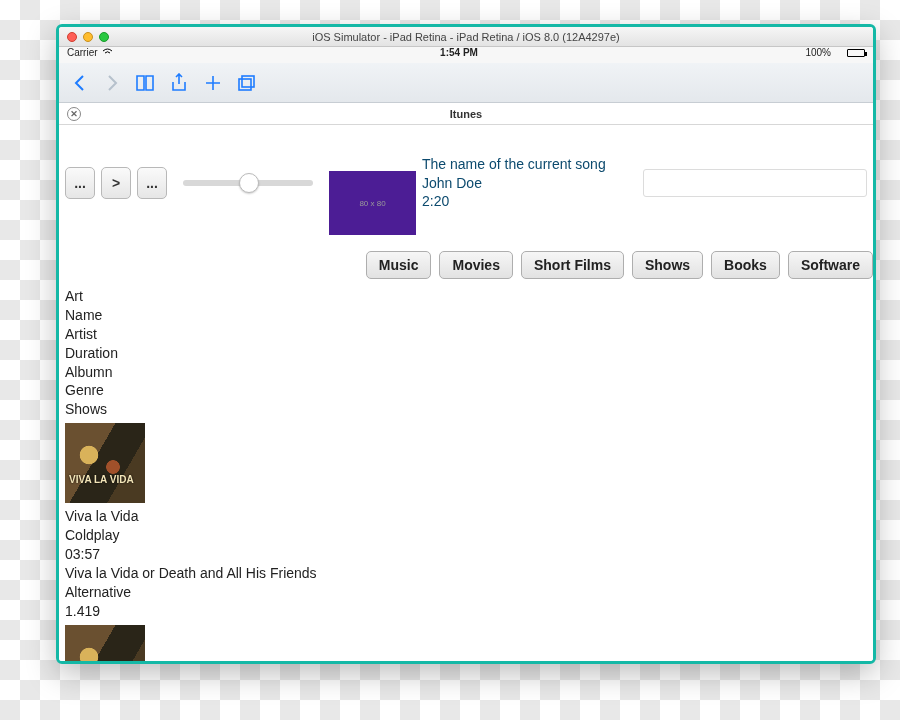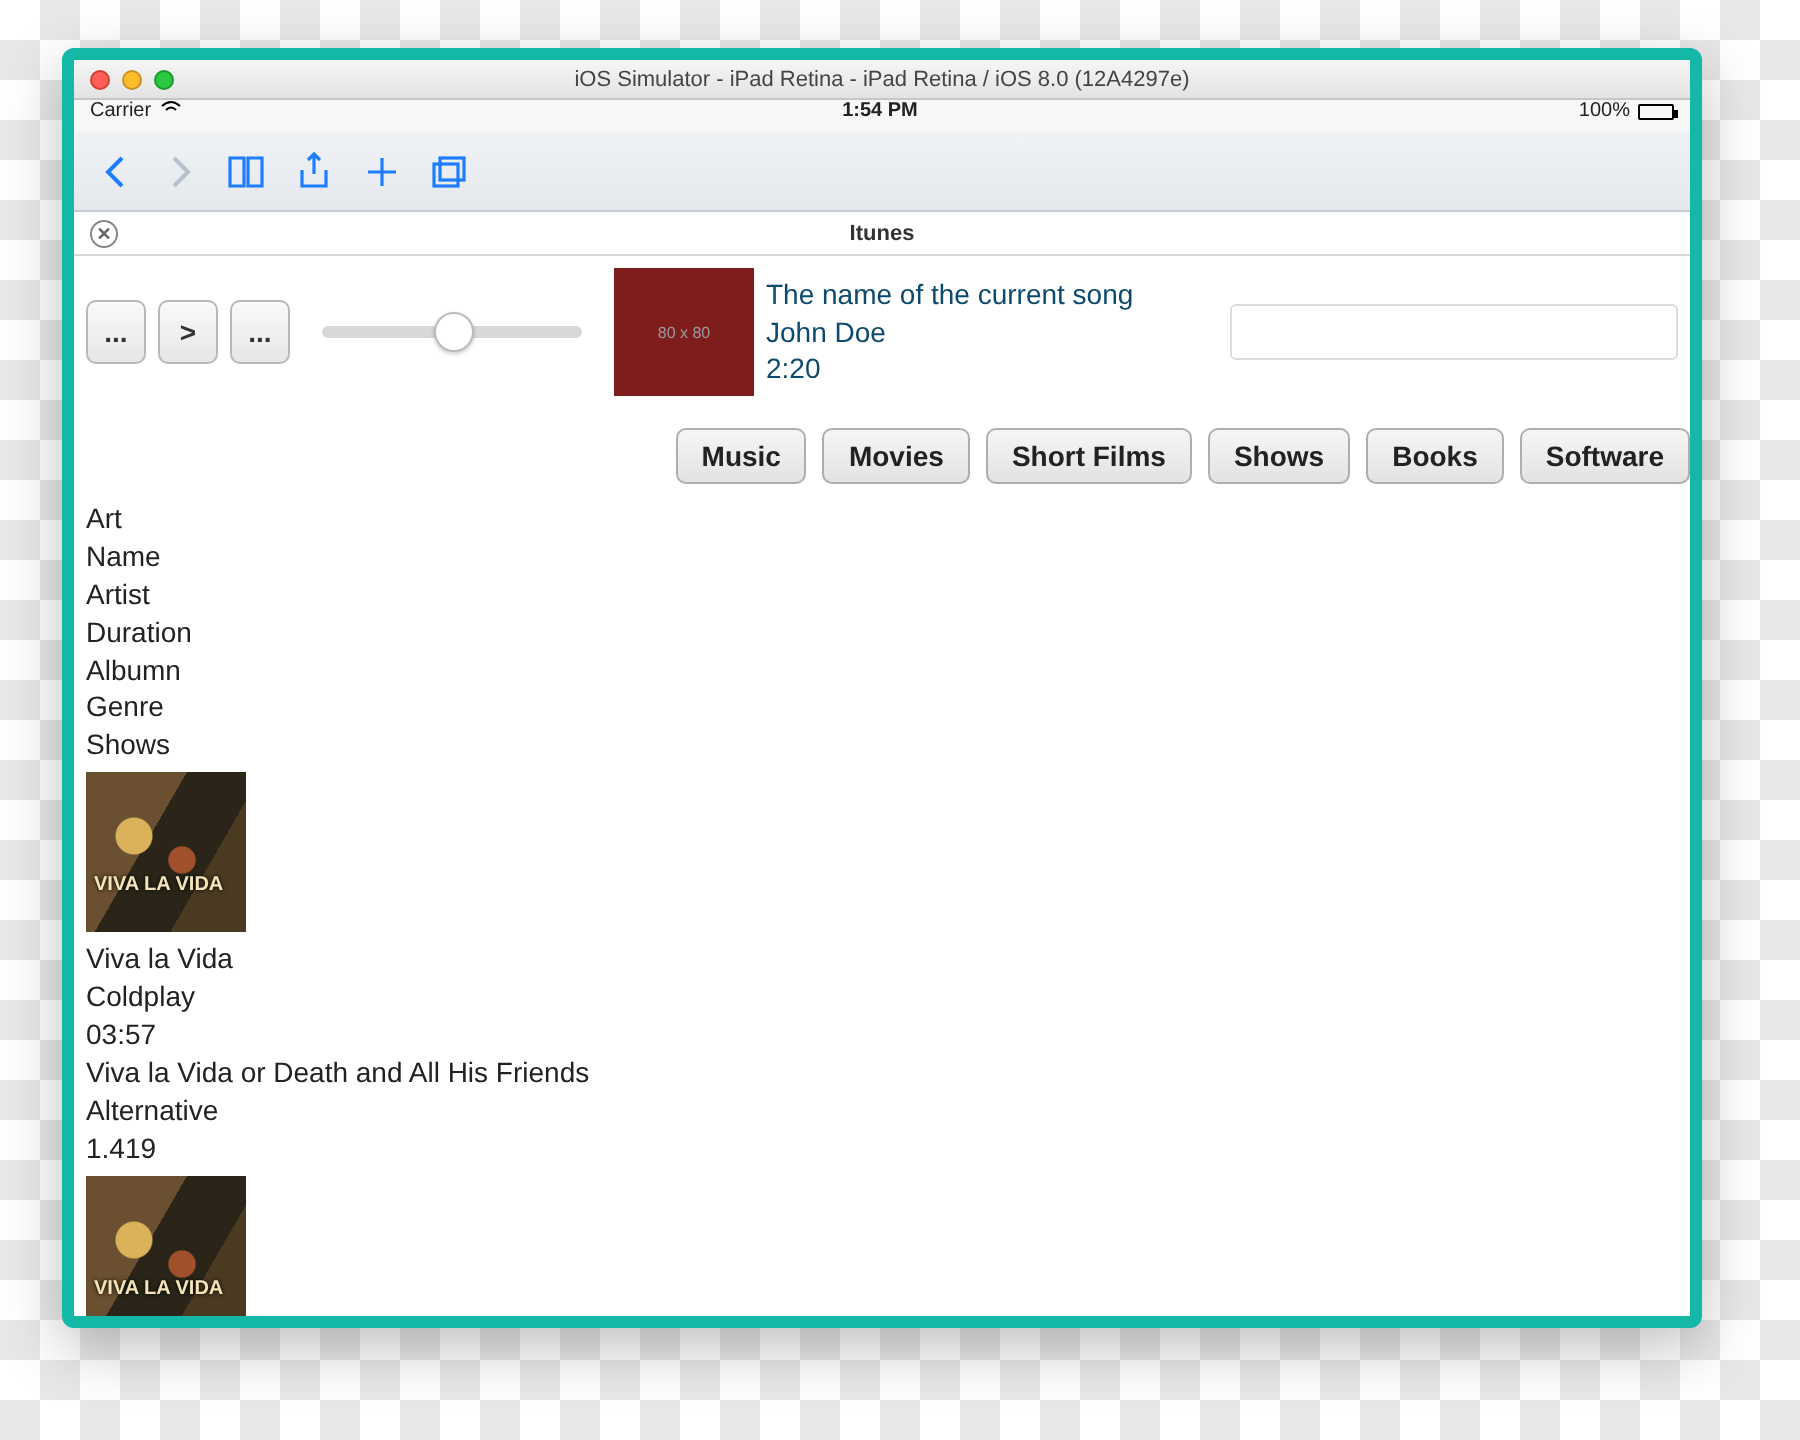--- a/index.html
+++ b/index.html
@@ -12,10 +12,10 @@
   }
   .window {
     position: absolute;
-    left: 31px; top: 24px;
+    left: 56px; top: 24px;
     width: 820px; height: 640px;
     background: #fff;
-    border: 6px solid #14b8a6;
+    border: 3px solid #14b8a6;
     border-radius: 6px;
     box-shadow: 0 10px 30px rgba(0,0,0,.25);
     overflow: hidden;

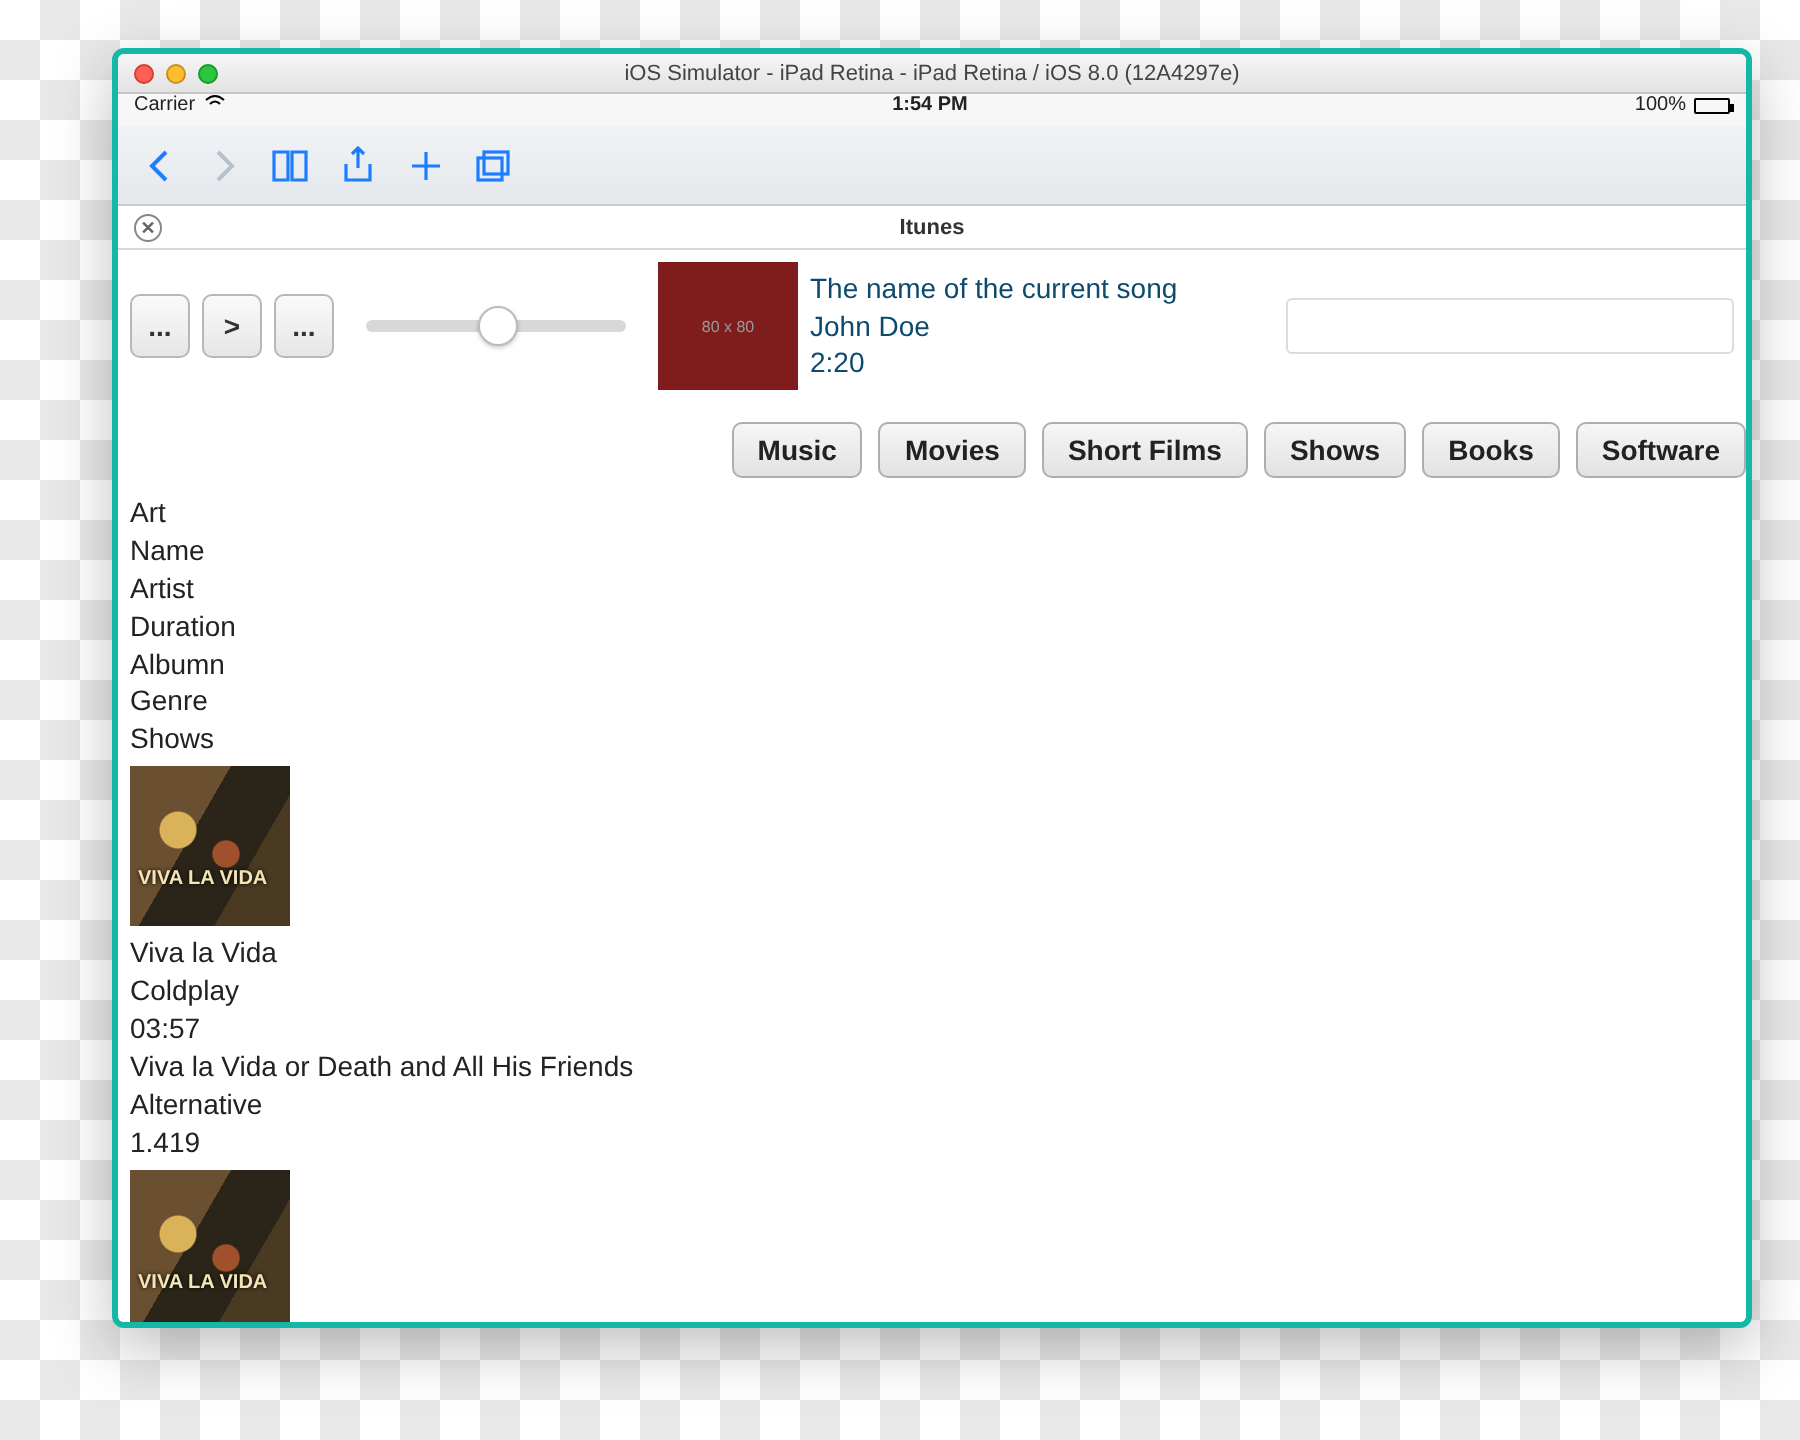--- a/index.html
+++ b/index.html
@@ -47,7 +47,7 @@
     padding: 0 8px;
     font-size: 10px; color:#222;
   }
-  .ios-status .right { display:flex; align-items:center; gap:4px;}
+  .ios-status .right { display:flex; align-items:center; gap:16px;}
   .battery { width:18px; height:8px; border:1px solid #000; border-radius:1px; position:relative;}
   .battery::after{content:"";position:absolute;right:-3px;top:2px;width:2px;height:4px;background:#000;}
   .battery .fill{background:#000;width:100%;height:100%;}

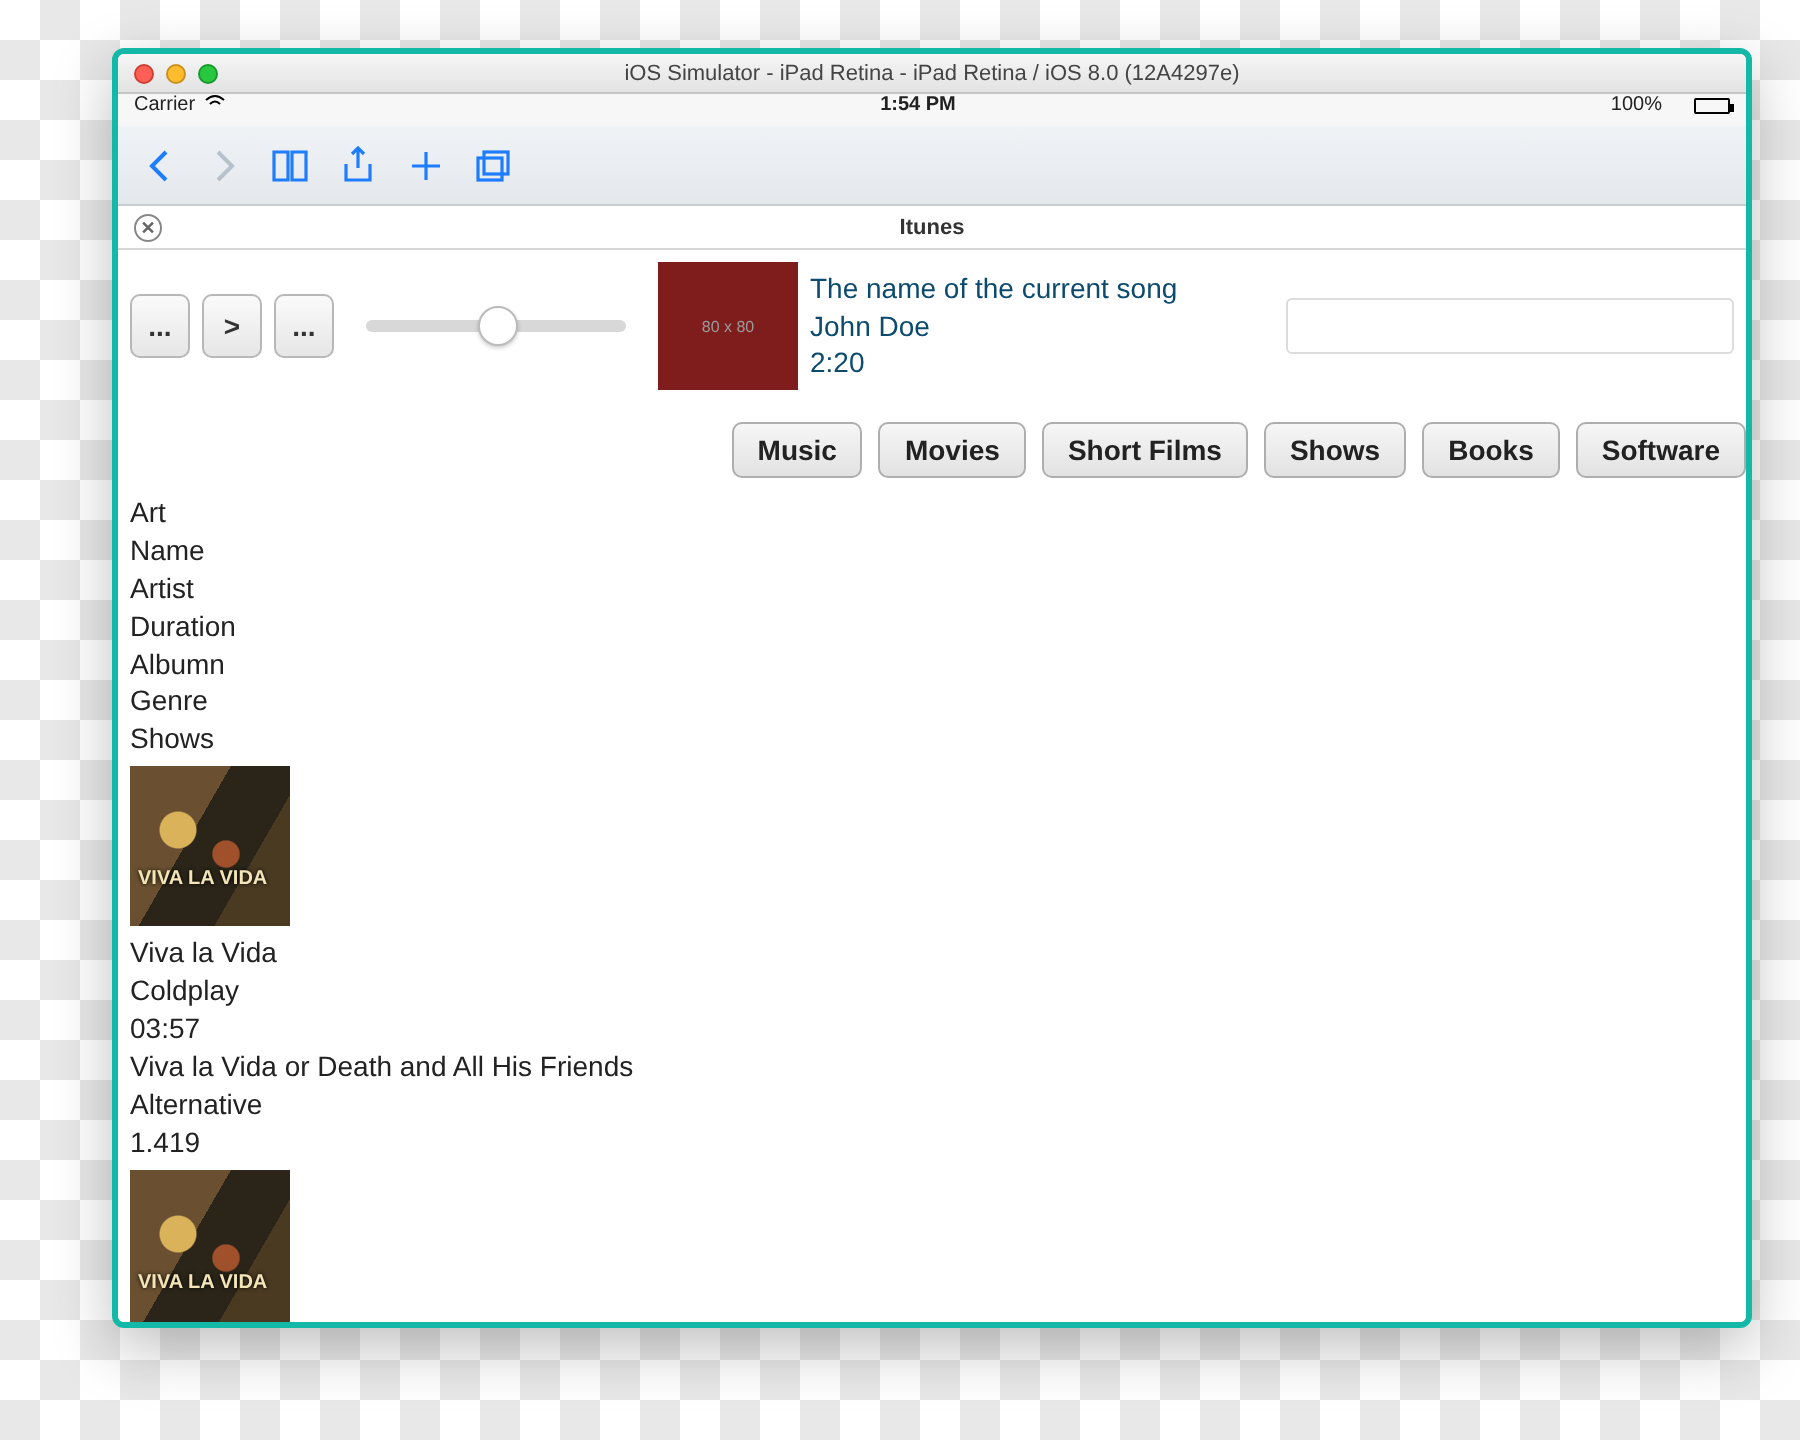--- a/index.html
+++ b/index.html
@@ -108,9 +108,9 @@
     background:#fff;border:1px solid #bbb;border-radius:50%;
     box-shadow:0 1px 2px rgba(0,0,0,.2);}
   .art-placeholder{
-    width:70px;height:64px;background:#7f1d1d;
-    display:flex;align-items:center;justify-content:center;
-    font-size:8px;color:#9a9a9a;
+    width:87px;height:64px;background:#4c1d95;
+    display:flex;align-items:center;justify-content:center;
+    font-size:8px;color:#9a9a9a;margin-top:40px;
   }
   .nowplaying{font-size:14px;color:#0c4a6e;line-height:1.35;}
   .searchbox{

